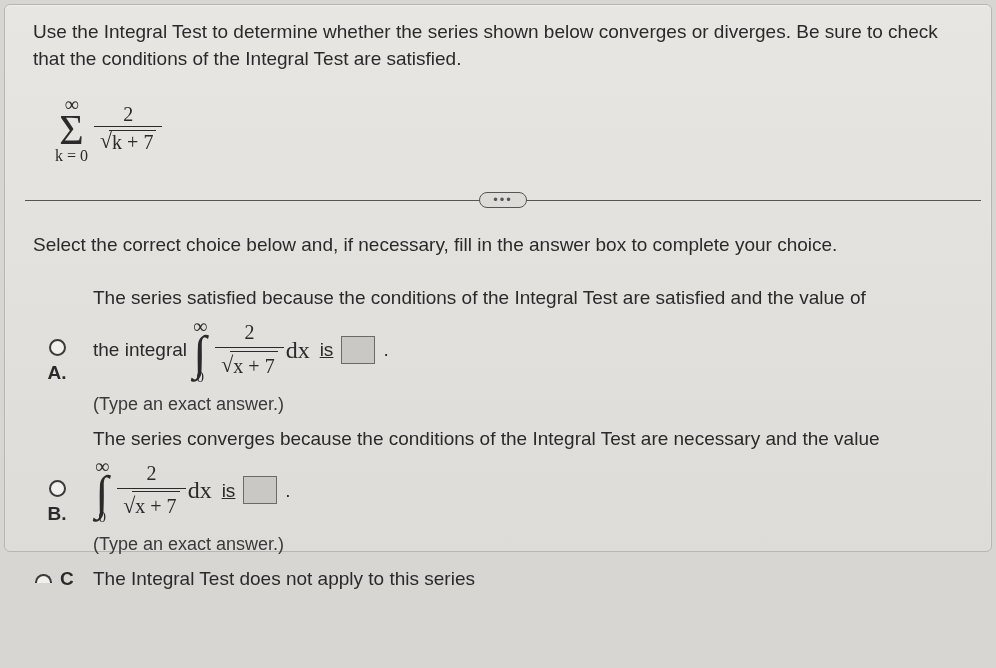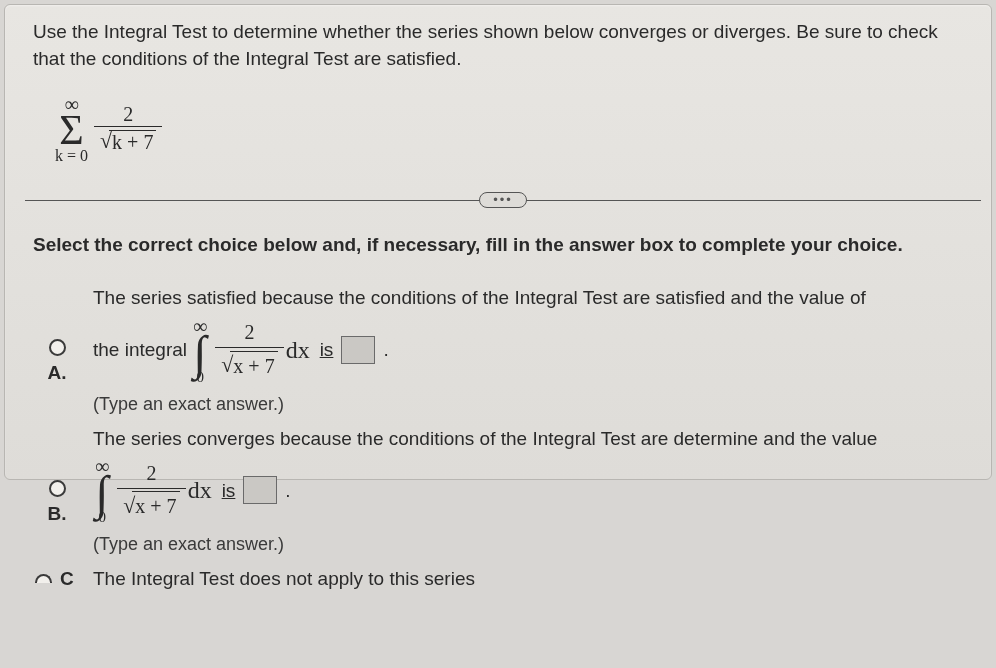--- a/index.html
+++ b/index.html
@@ -19,7 +19,7 @@
       border: 1px solid #b8b6b2;
       border-radius: 6px;
       margin: 4px;
-      height: 476px;
+      height: 548px;
       box-shadow: inset 0 1px 2px rgba(255,255,255,0.4);
     }
     .prompt {

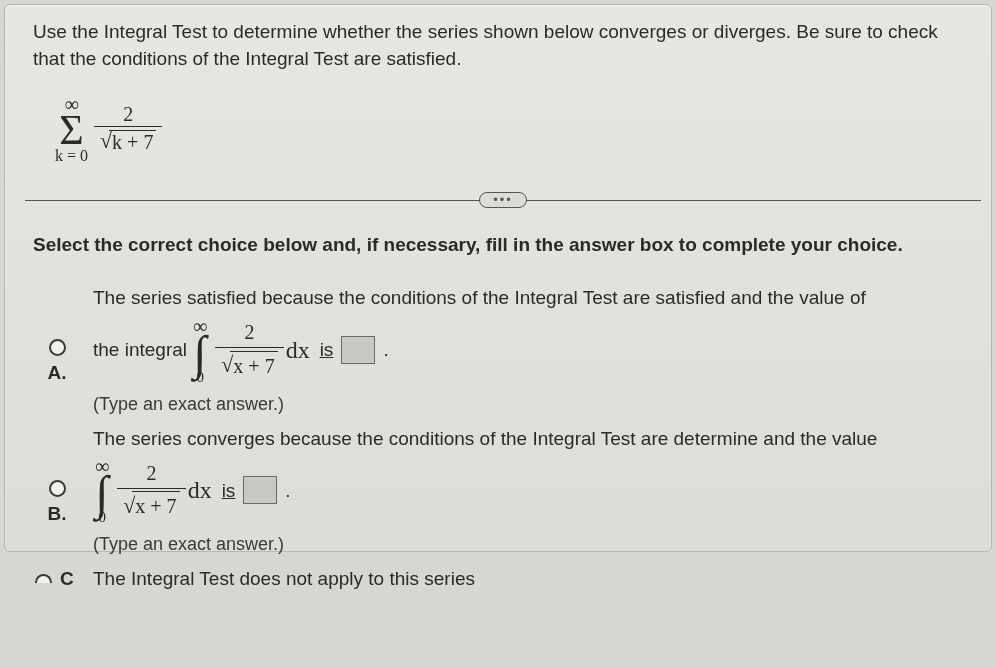--- a/index.html
+++ b/index.html
@@ -112,7 +112,6 @@
     .instruction {
       margin-bottom: 26px;
       line-height: 1.4;
-      font-weight: bold;
     }
     .choice {
       display: flex;

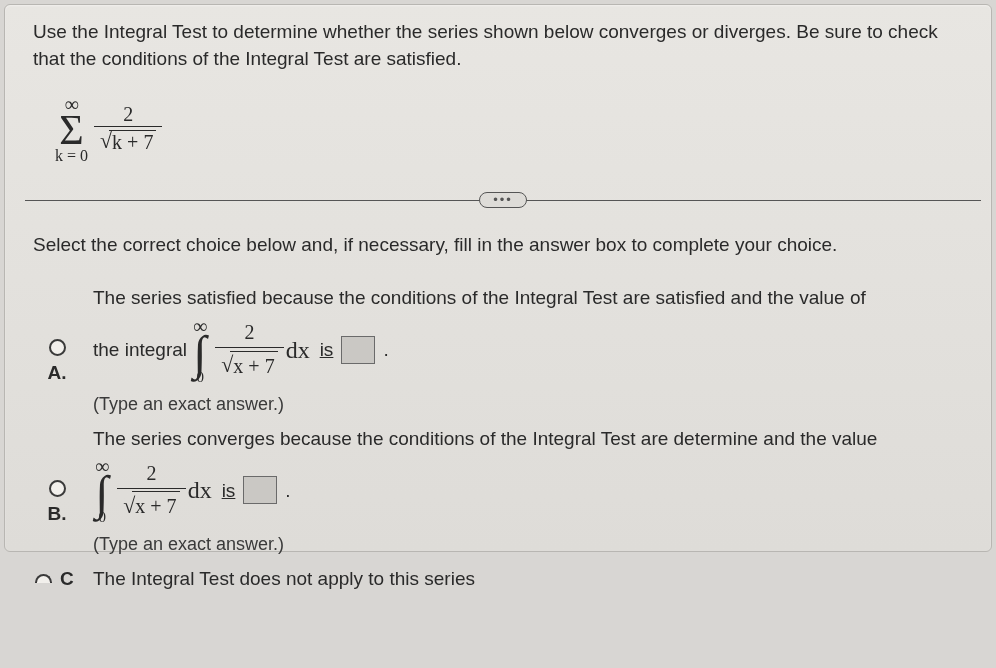--- a/index.html
+++ b/index.html
@@ -282,7 +282,7 @@
       <div class="radio-label">B.</div>
     </div>
     <div class="choice-body">
-      <div>The series converges because the conditions of the Integral Test are determine and the value</div>
+      <div>The series converges because the conditions of the Integral Test are necessary and the value</div>
       <div class="inline-row">
         <span class="integral">
           <span class="int-sign-wrap">

